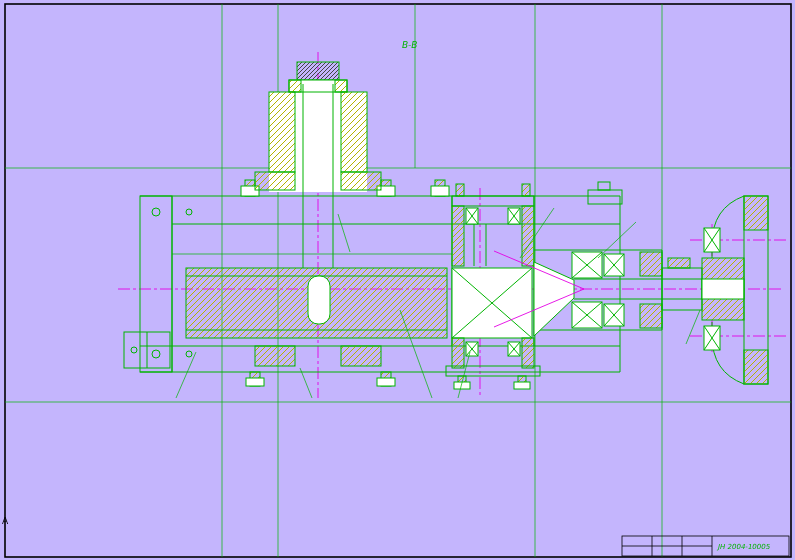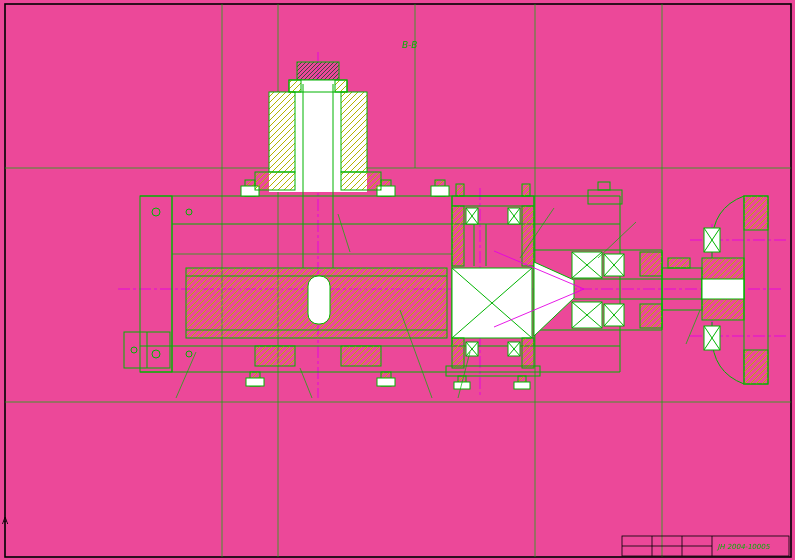--- a/index.html
+++ b/index.html
@@ -3,7 +3,7 @@
 <meta charset="utf-8">
 <style>
   html,body{margin:0;padding:0;background:#fff;}
-  .sheet{position:relative;width:795px;height:560px;background:#ec4899;overflow:hidden;
+  .sheet{position:relative;width:795px;height:560px;background:#c4b5fd;overflow:hidden;
          font-family:"DejaVu Sans", sans-serif;}
   svg{position:absolute;left:0;top:0;}
   .k  {stroke:#000000;fill:none;stroke-width:1.6;}

